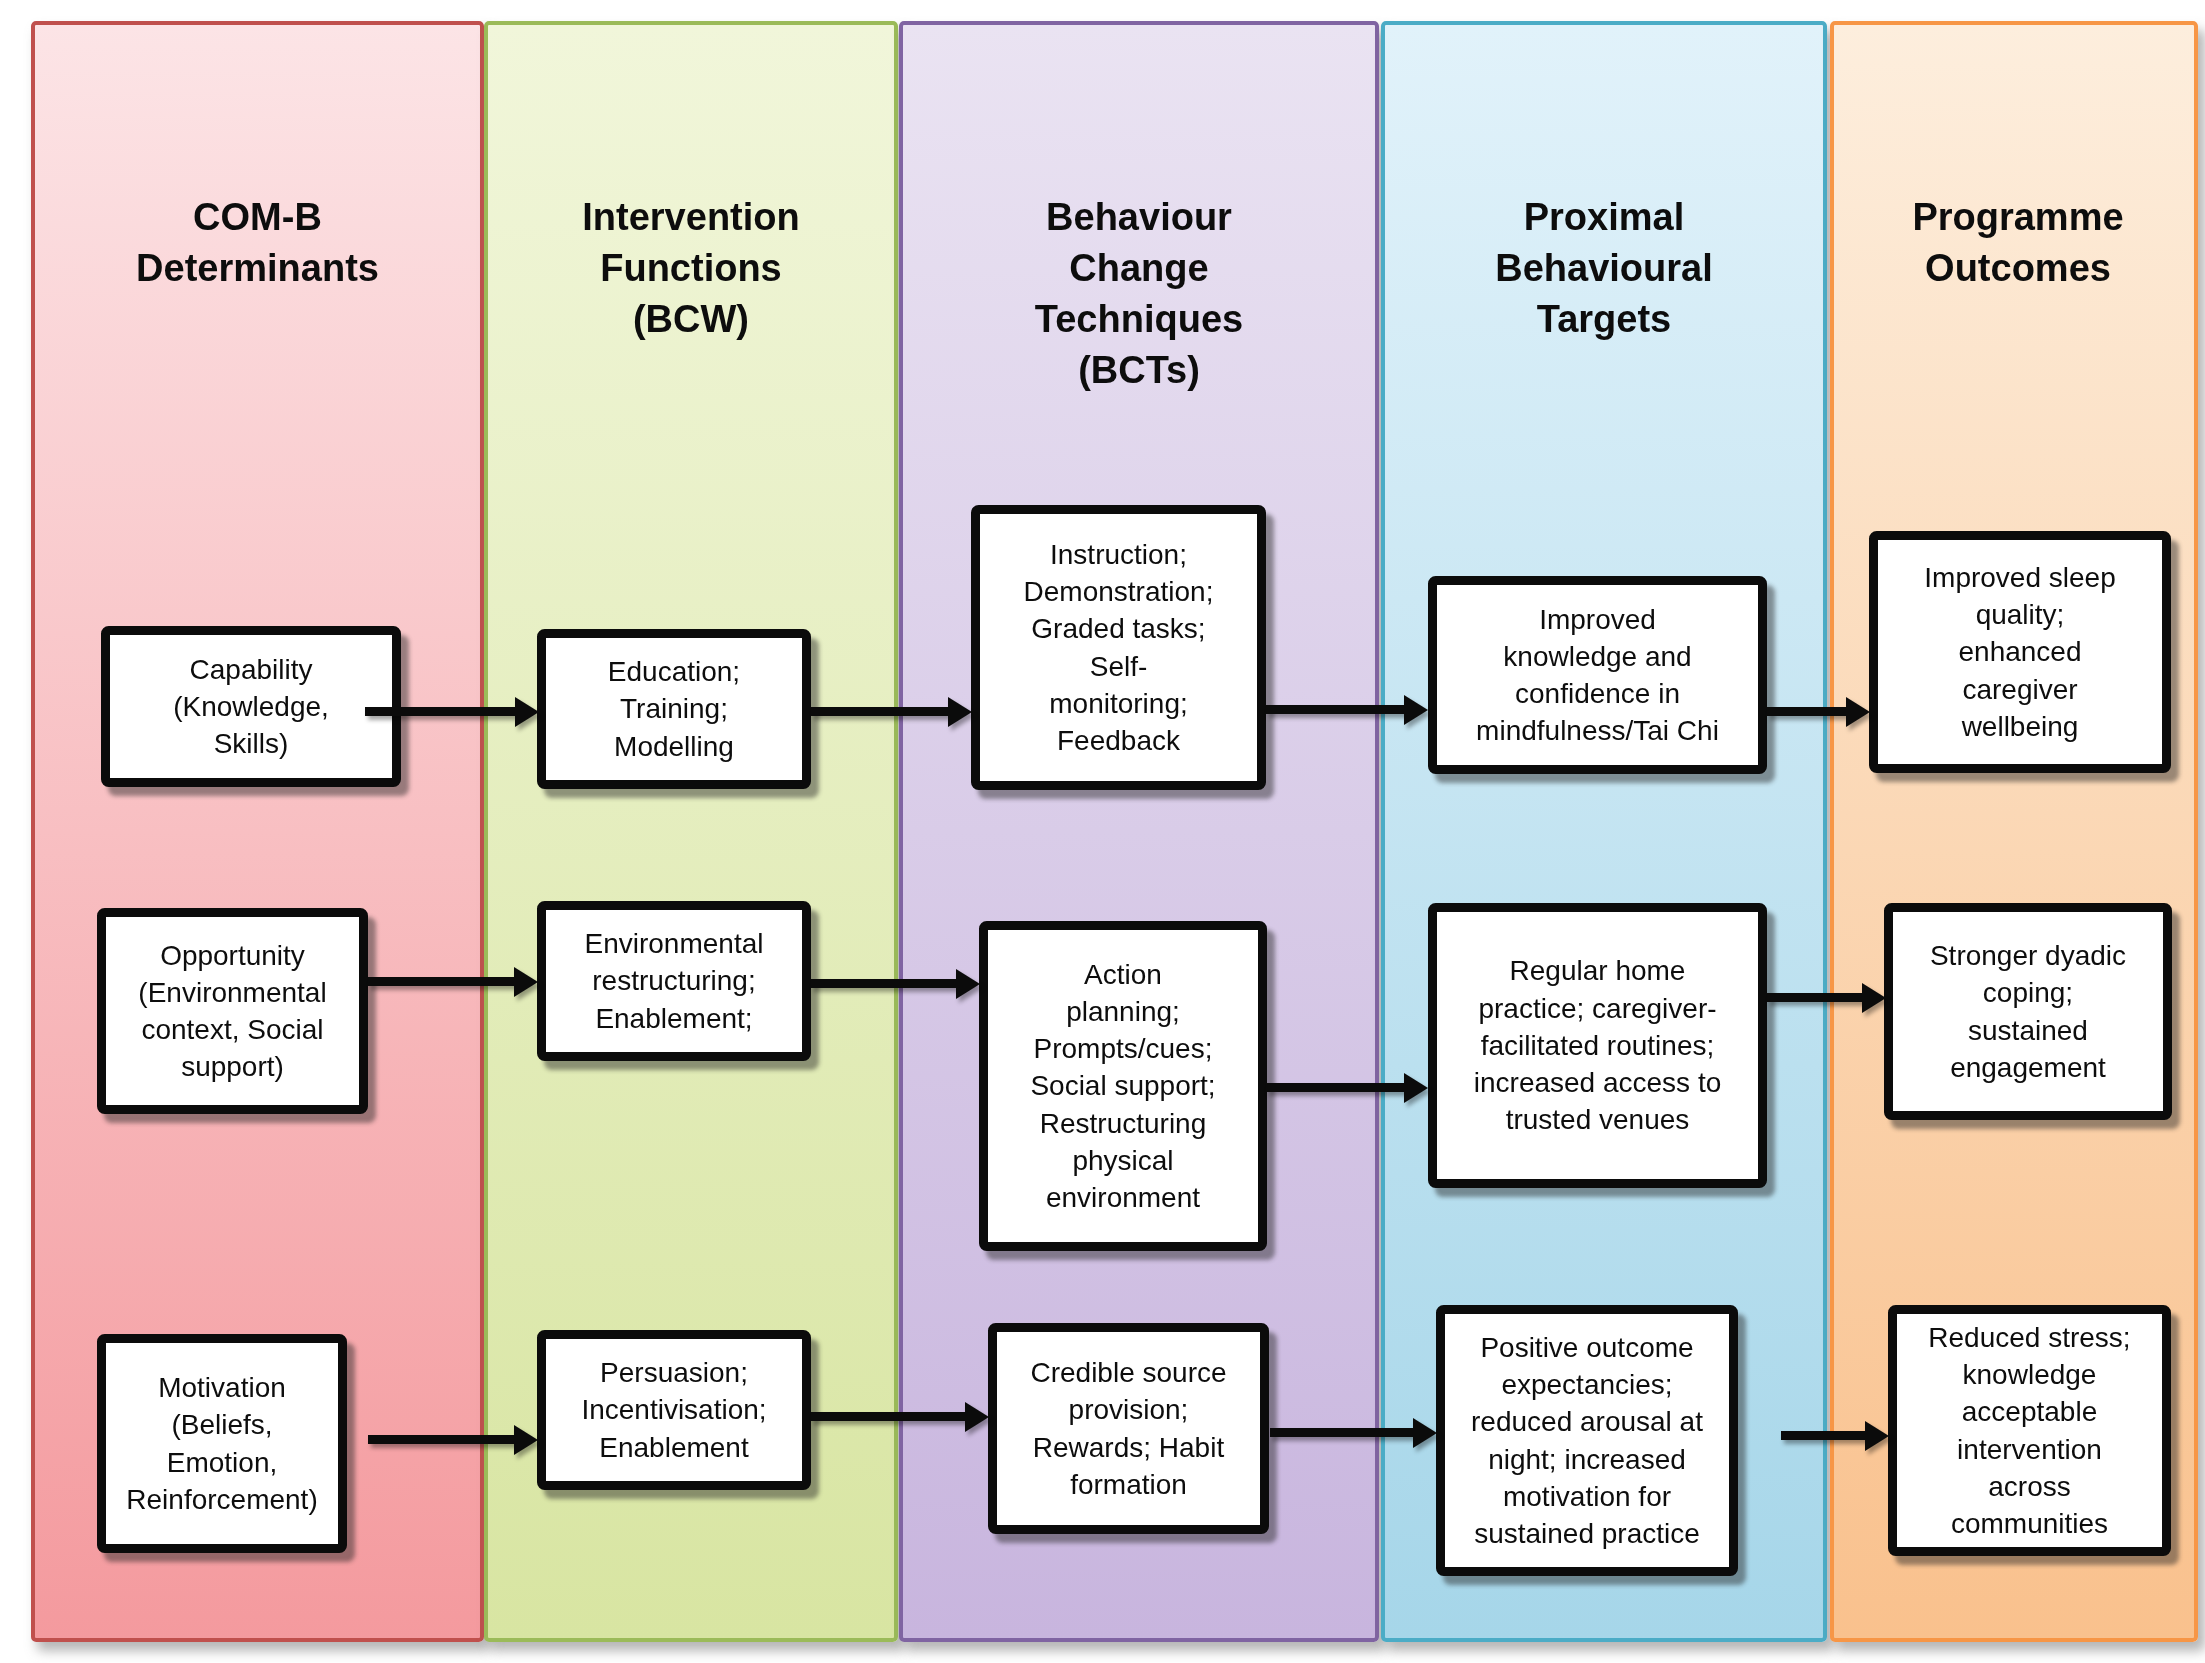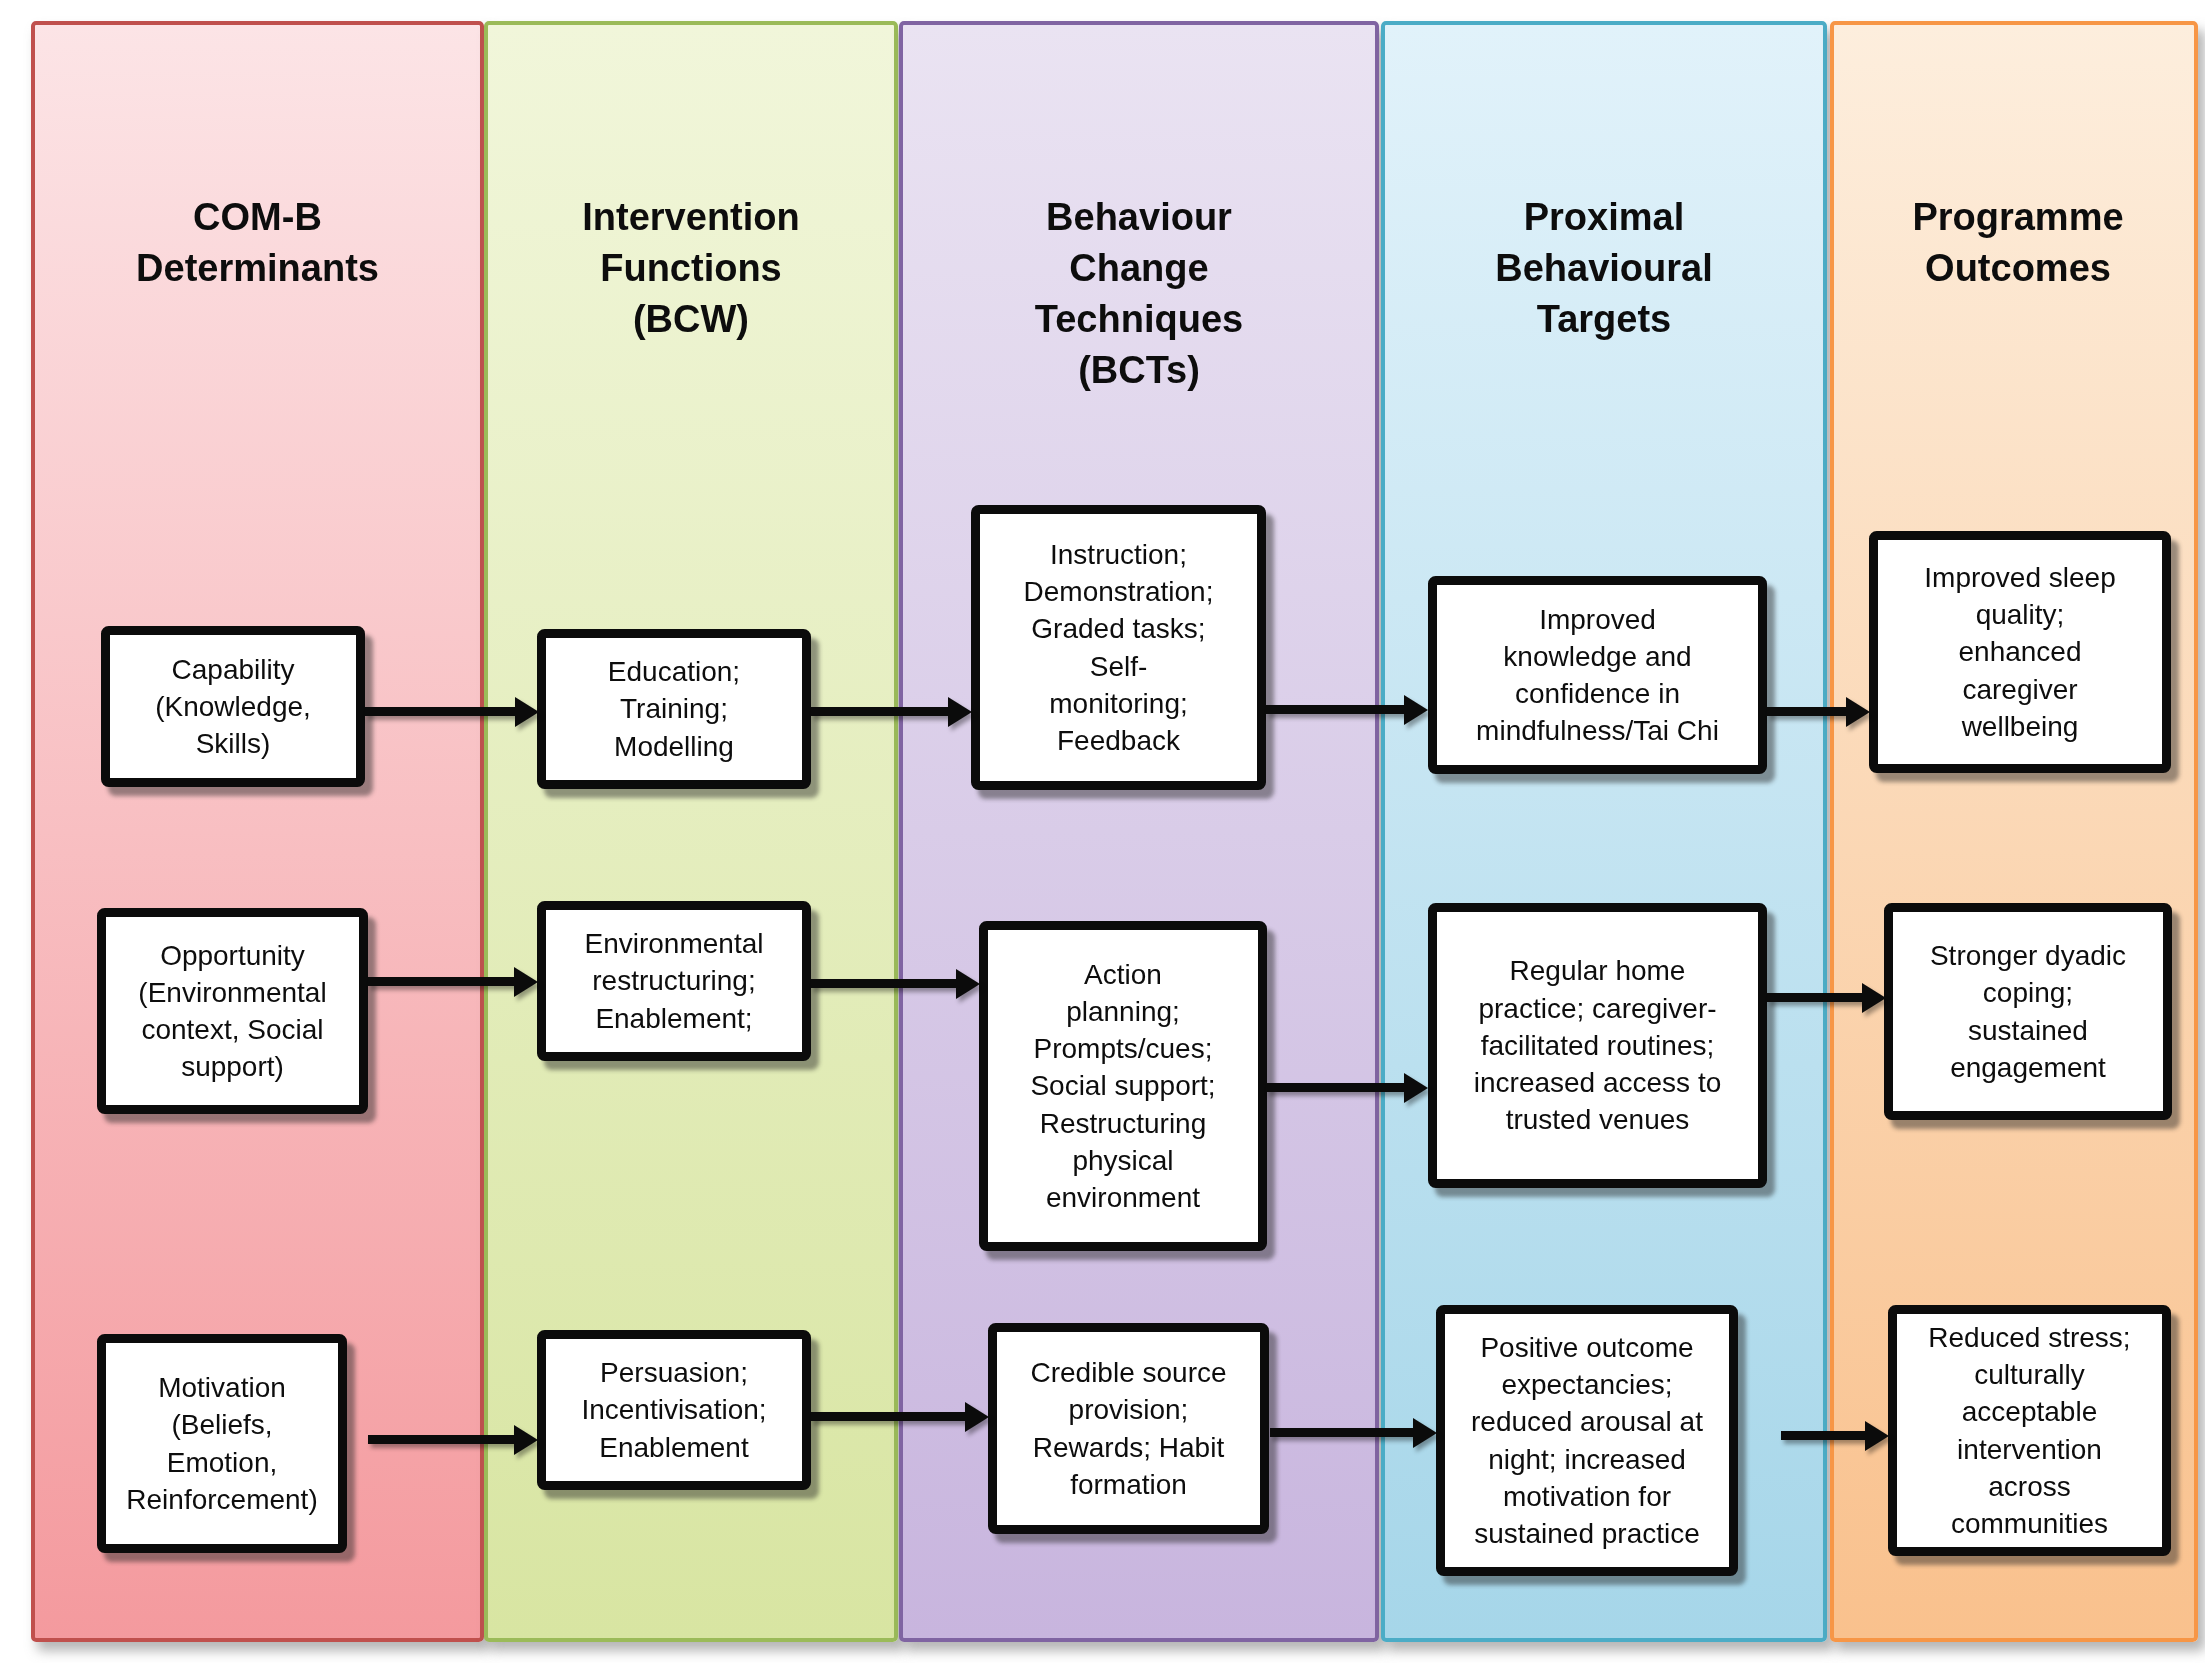--- a/index.html
+++ b/index.html
@@ -44,7 +44,7 @@
     padding:3.8px 6.4px;
     box-shadow:7.7px 9px 4.5px rgba(35,35,35,0.45);
   }
-  .b11 { left:101px;  top:626px;  width:264px; height:161px; }
+  .b11 { left:101px;  top:626px;  width:300px; height:161px; }
   .b12 { left:537px;  top:629px;  width:274px; height:160px; }
   .b13 { left:971px; top:505px;  width:295px; height:285px; }
   .b14 { left:1428px; top:576px;  width:339px; height:198px; }

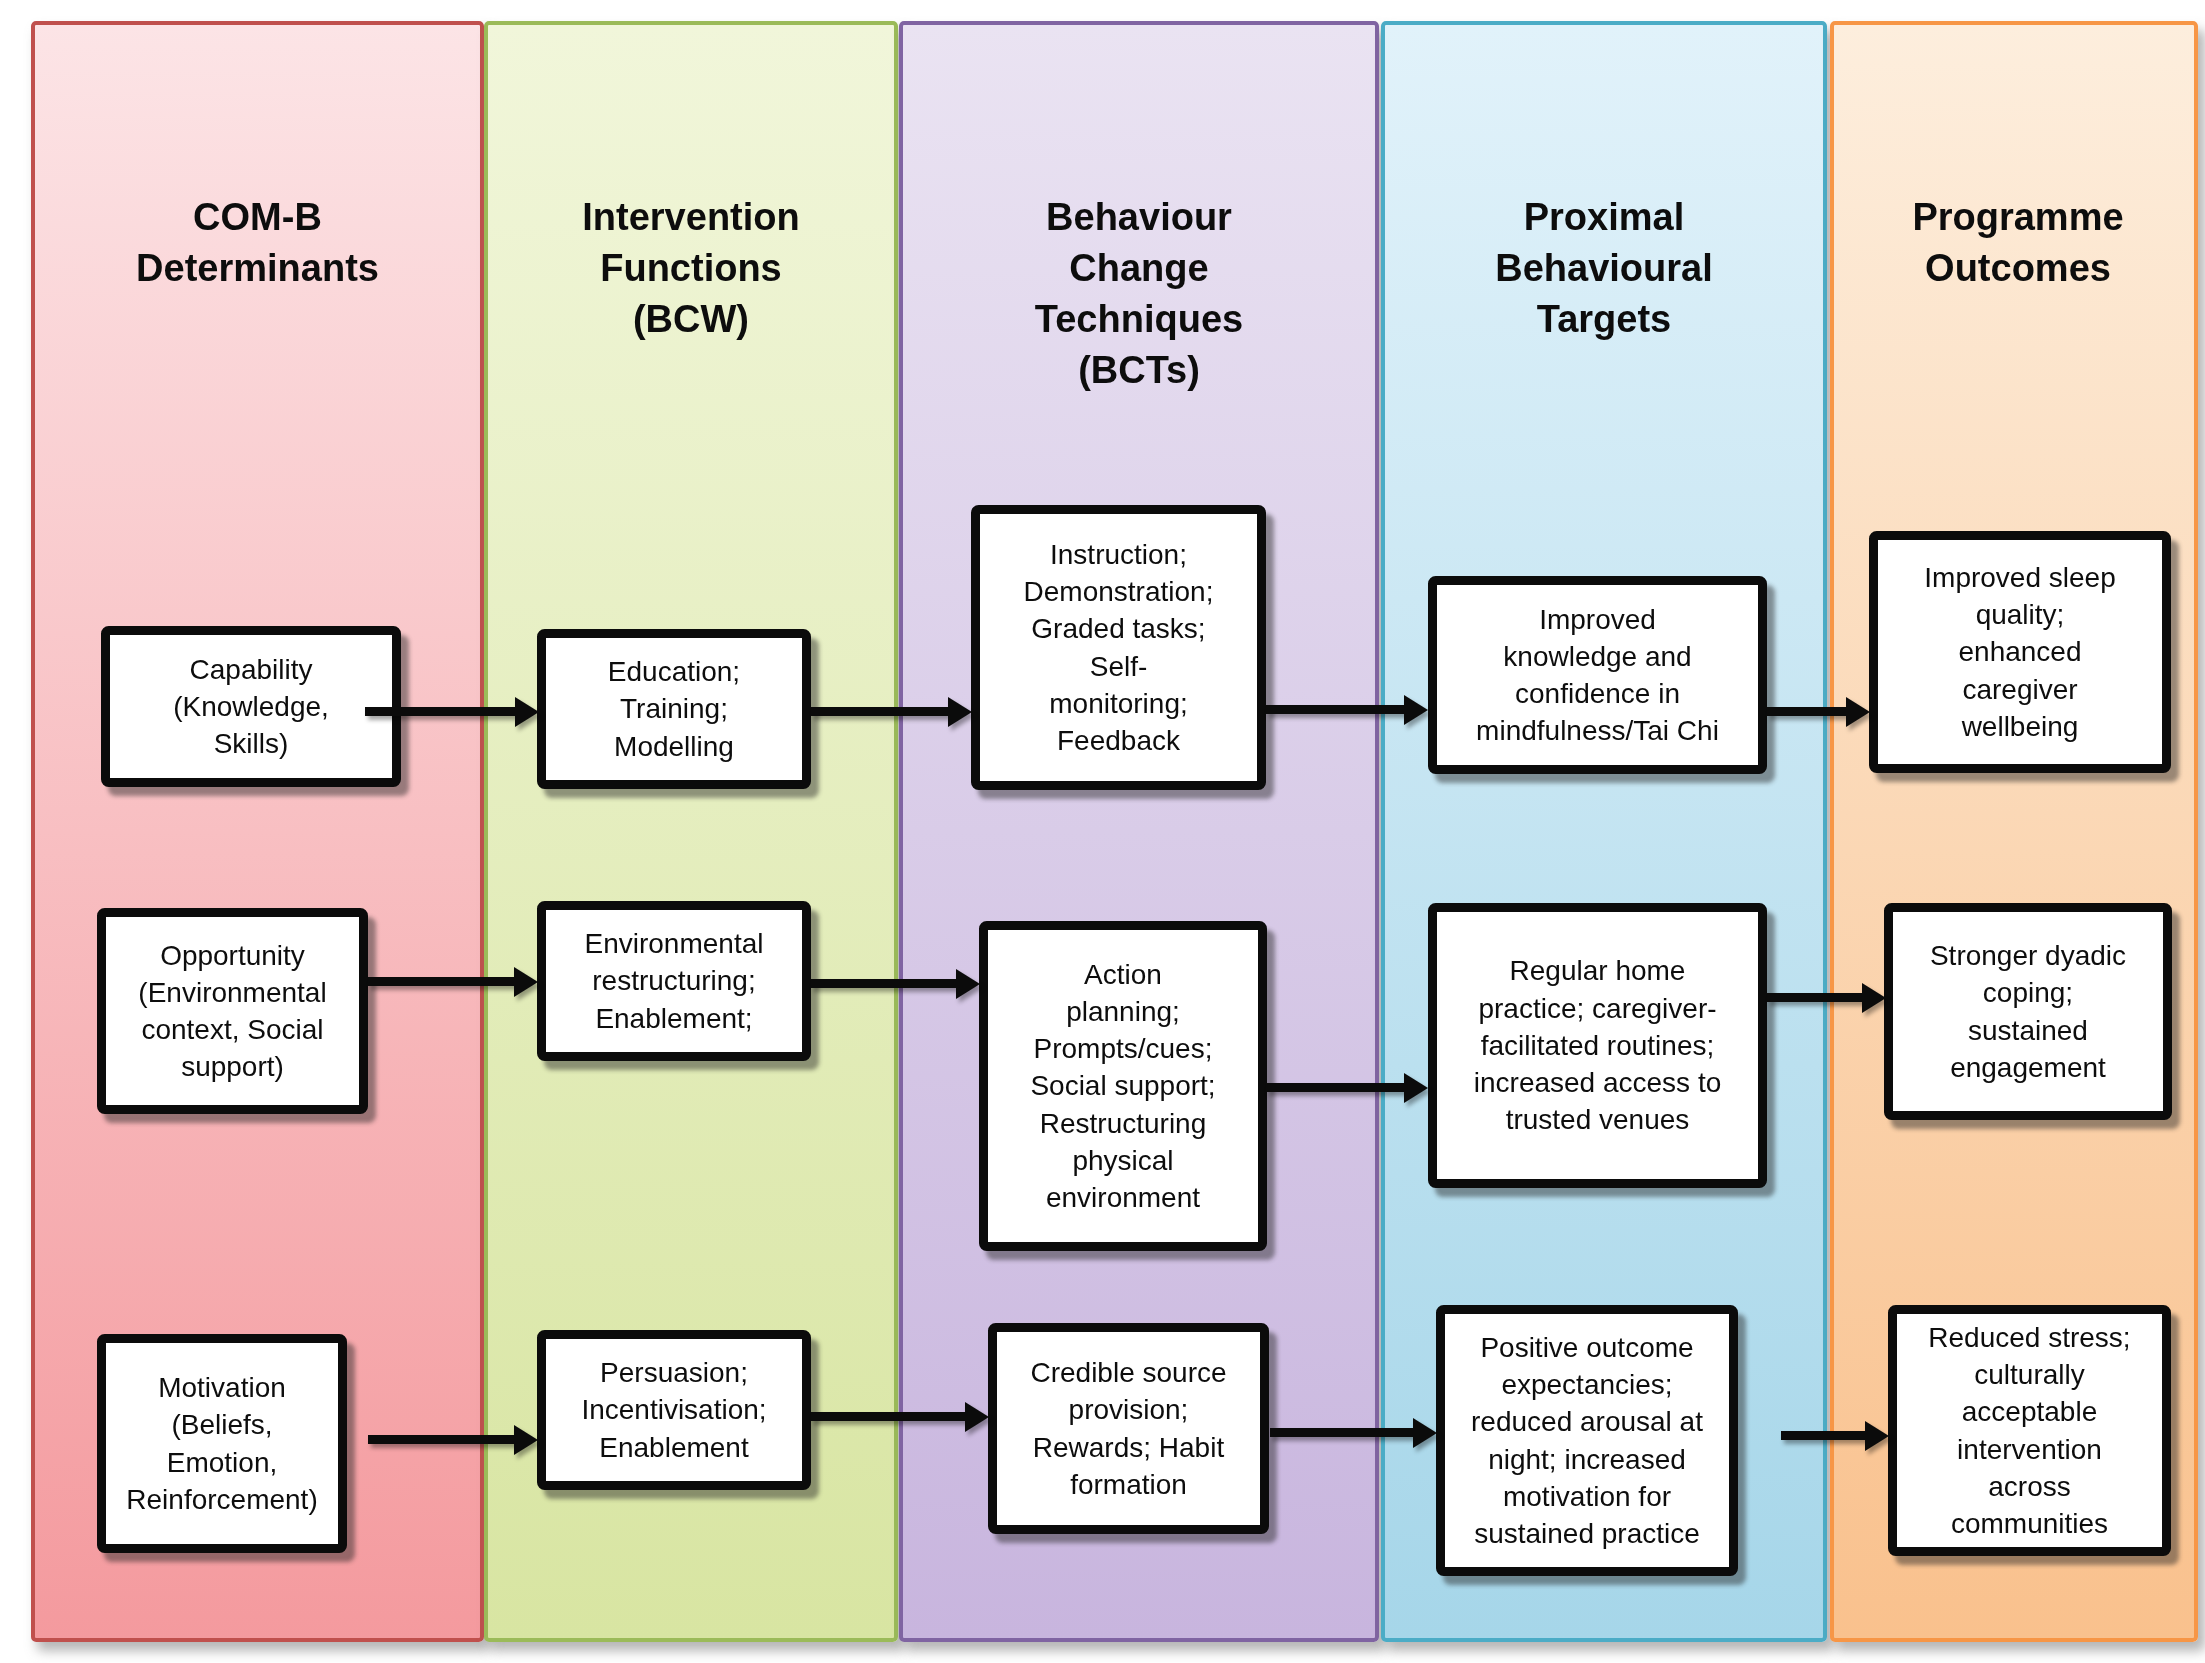--- a/index.html
+++ b/index.html
@@ -176,7 +176,7 @@
 motivation for
 sustained practice</div>
   <div class="box b35">Reduced stress;
-culturally
+knowledge
 acceptable
 intervention
 across

